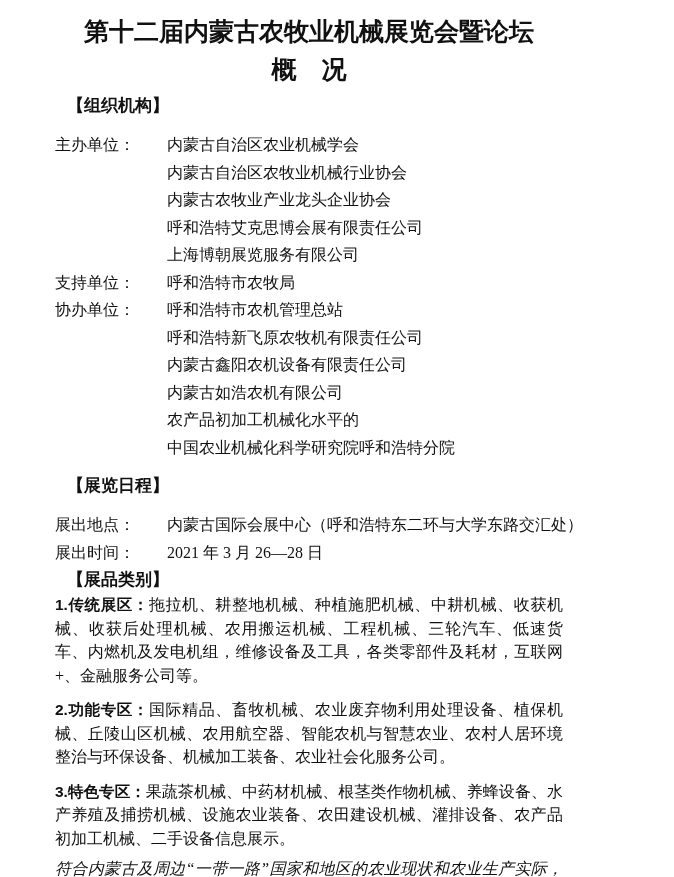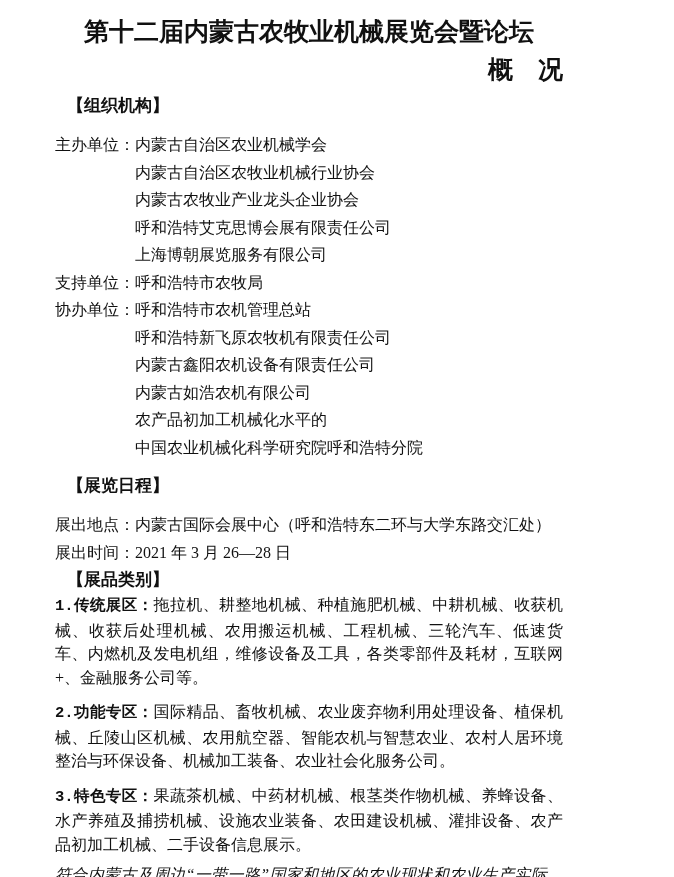--- a/index.html
+++ b/index.html
@@ -27,7 +27,7 @@
     white-space: nowrap;
   }
   .title-line2 {
-    text-align: right;
+    text-align: center;
     font-size: 25px;
     font-weight: bold;
     line-height: 36px;

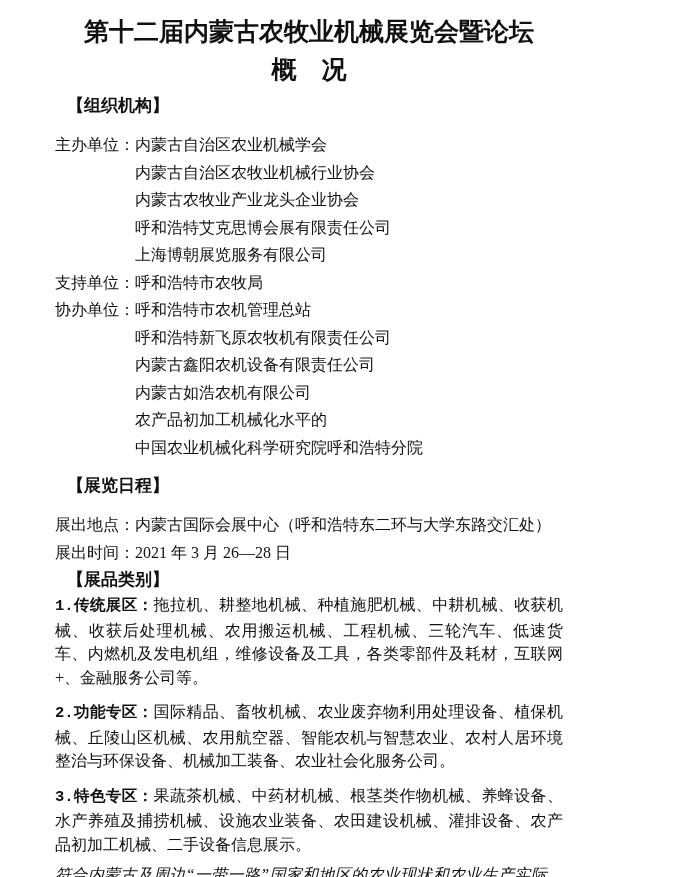--- a/index.html
+++ b/index.html
@@ -53,7 +53,7 @@
     flex-shrink: 0;
     white-space: nowrap;
   }
-  .kv-vals { flex: 1; }
+  .kv-vals { flex: 1; margin-left: 32px; }
   .kv-val { white-space: nowrap; }
   
   .para {

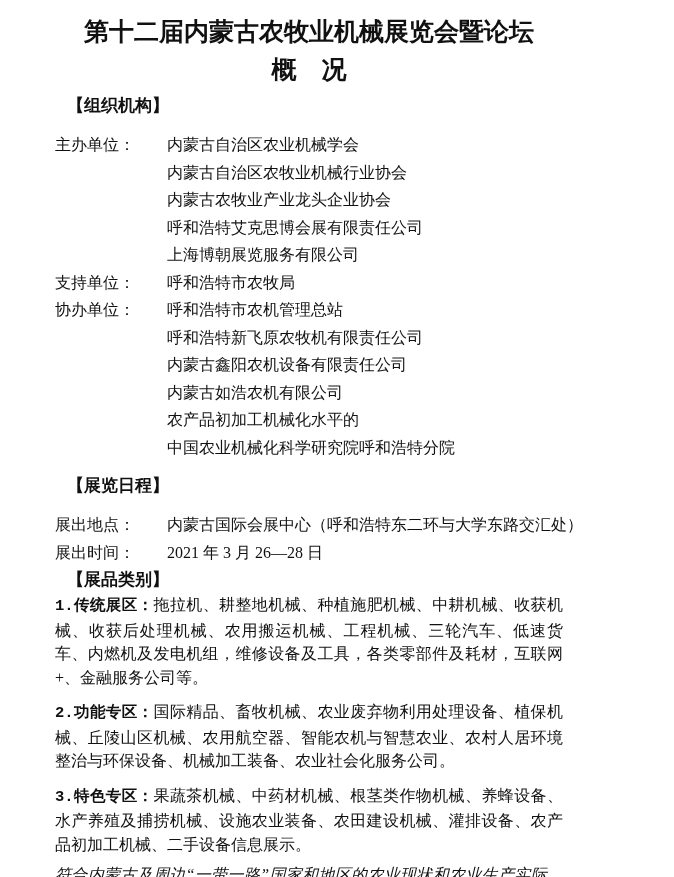--- a/index.html
+++ b/index.html
@@ -66,7 +66,7 @@
   .para.last { margin-bottom: 6px; }
   .para-lead {
     font-weight: bold;
-    font-family: Liberation Mono, monospace;
+    font-family: Liberation Sans, sans-serif;
     font-size: 15.5px;
   }
   .closing-para {

